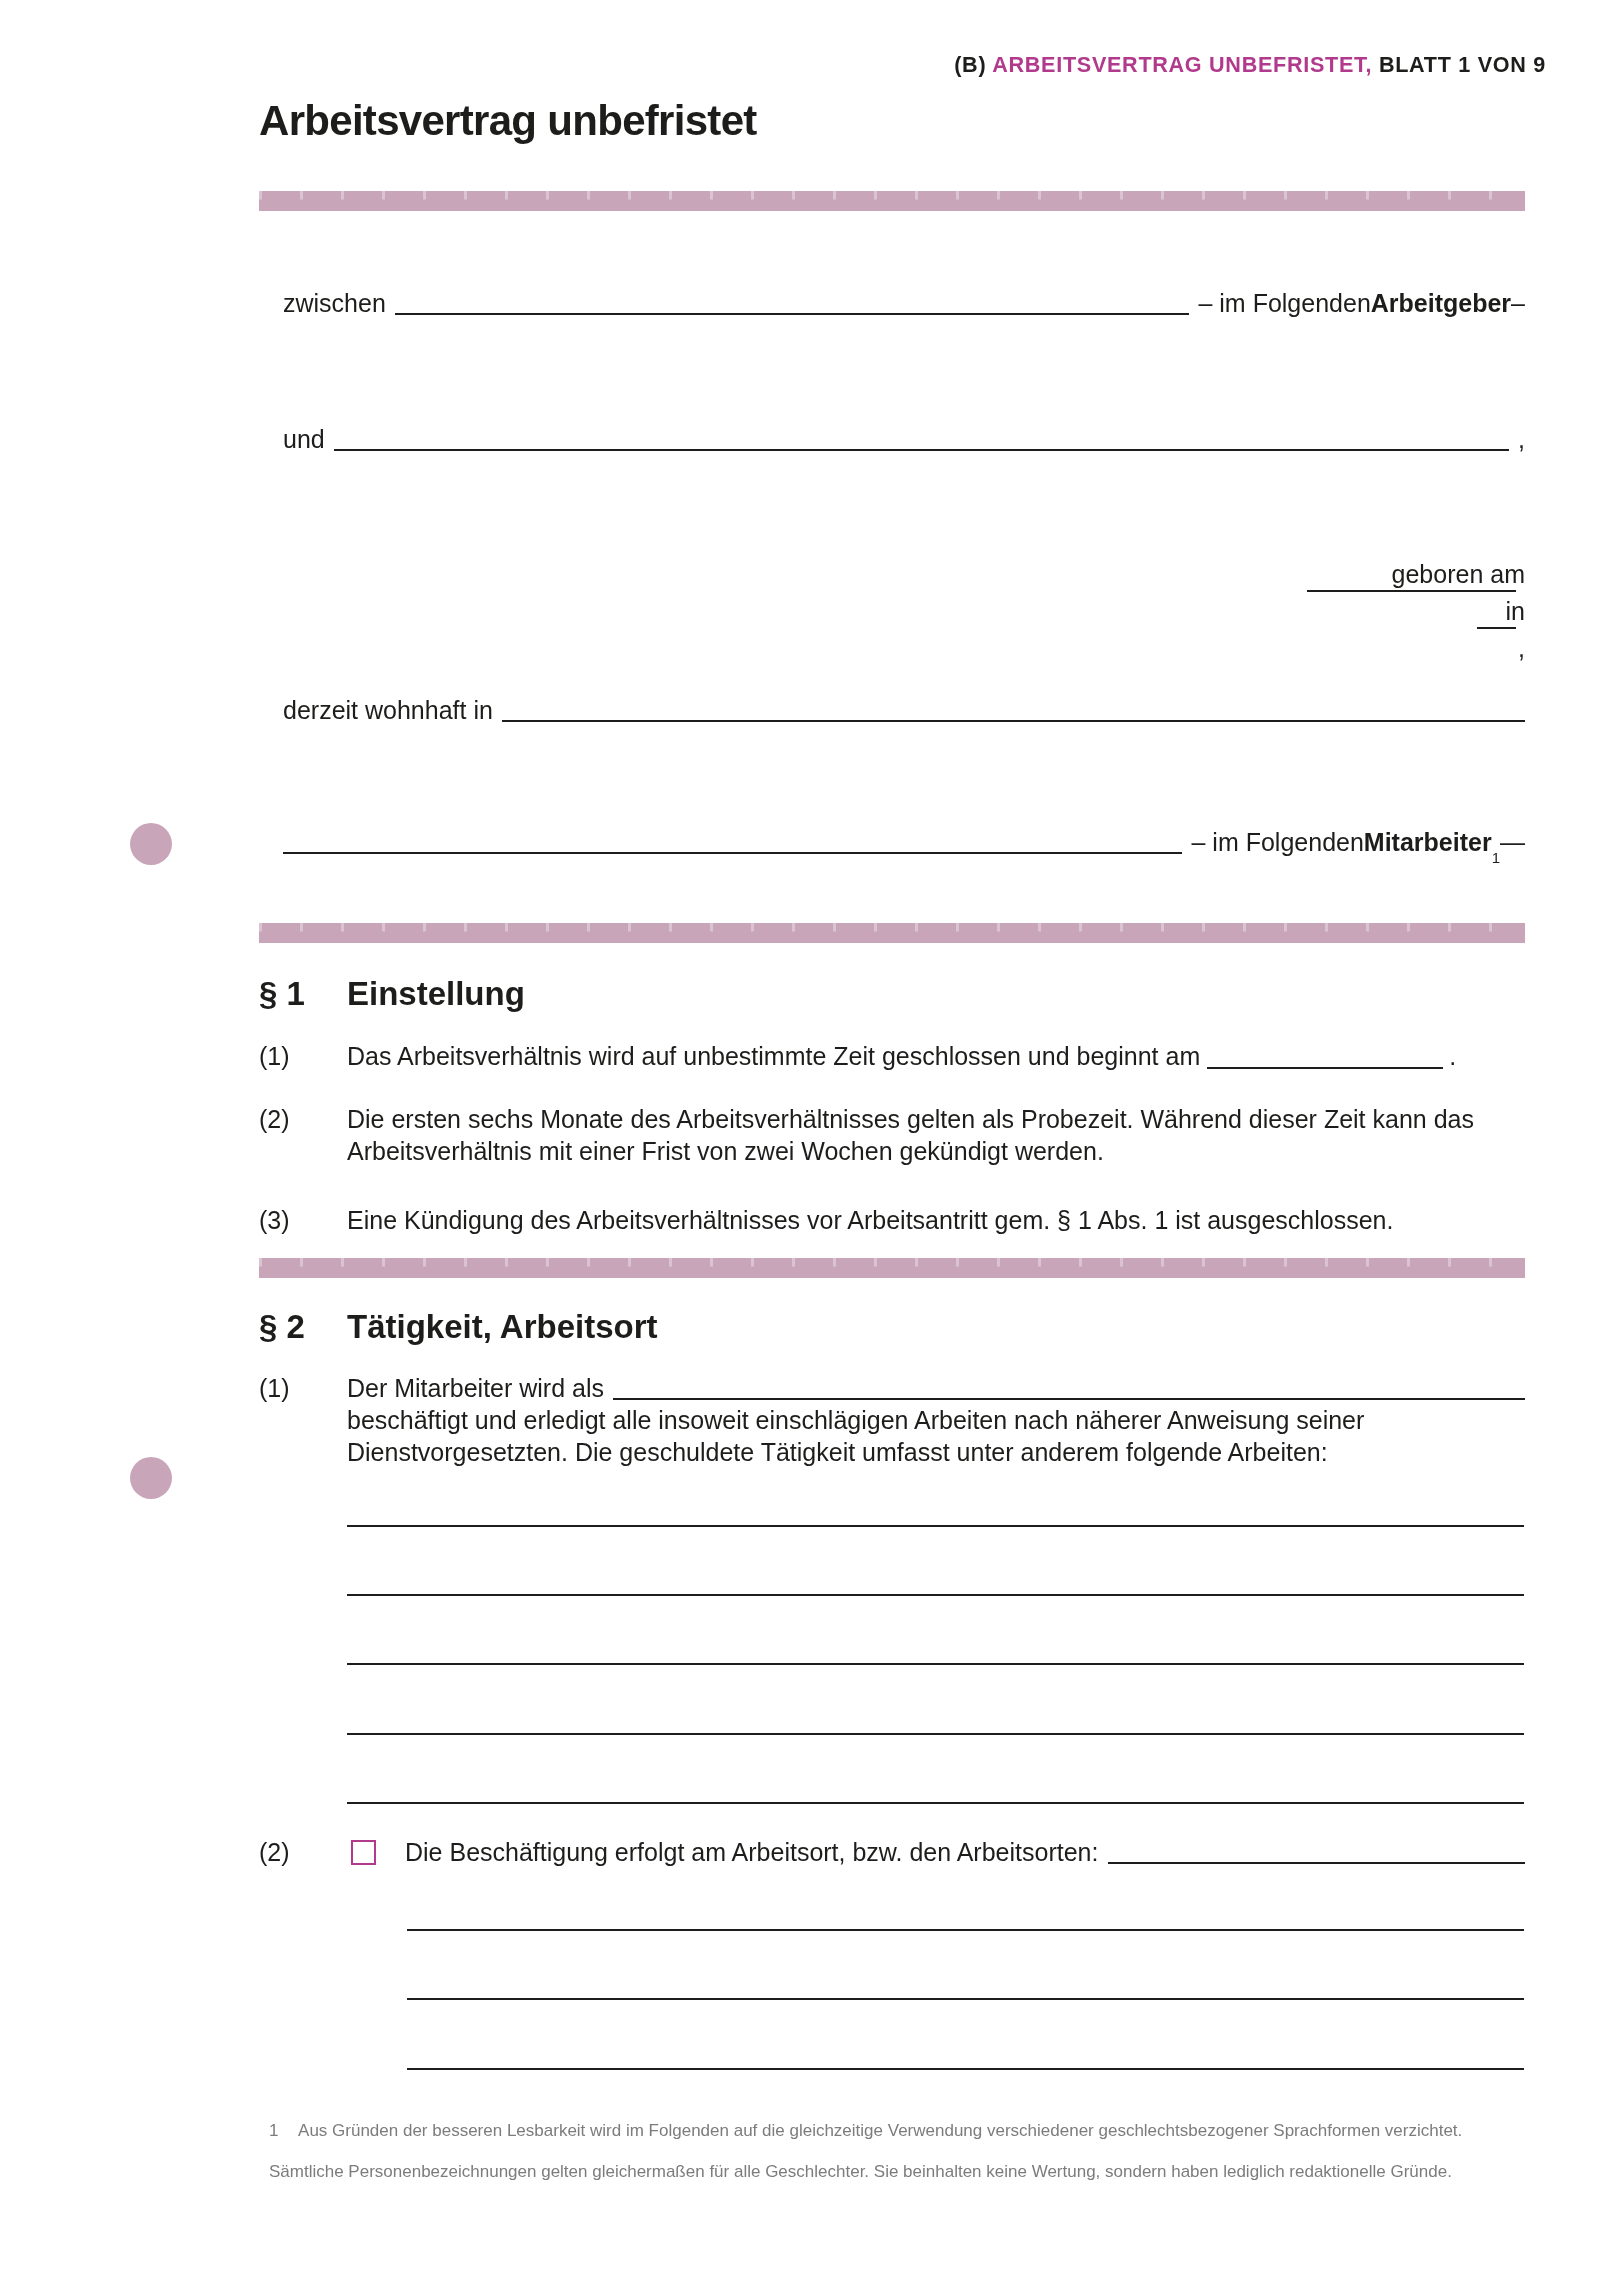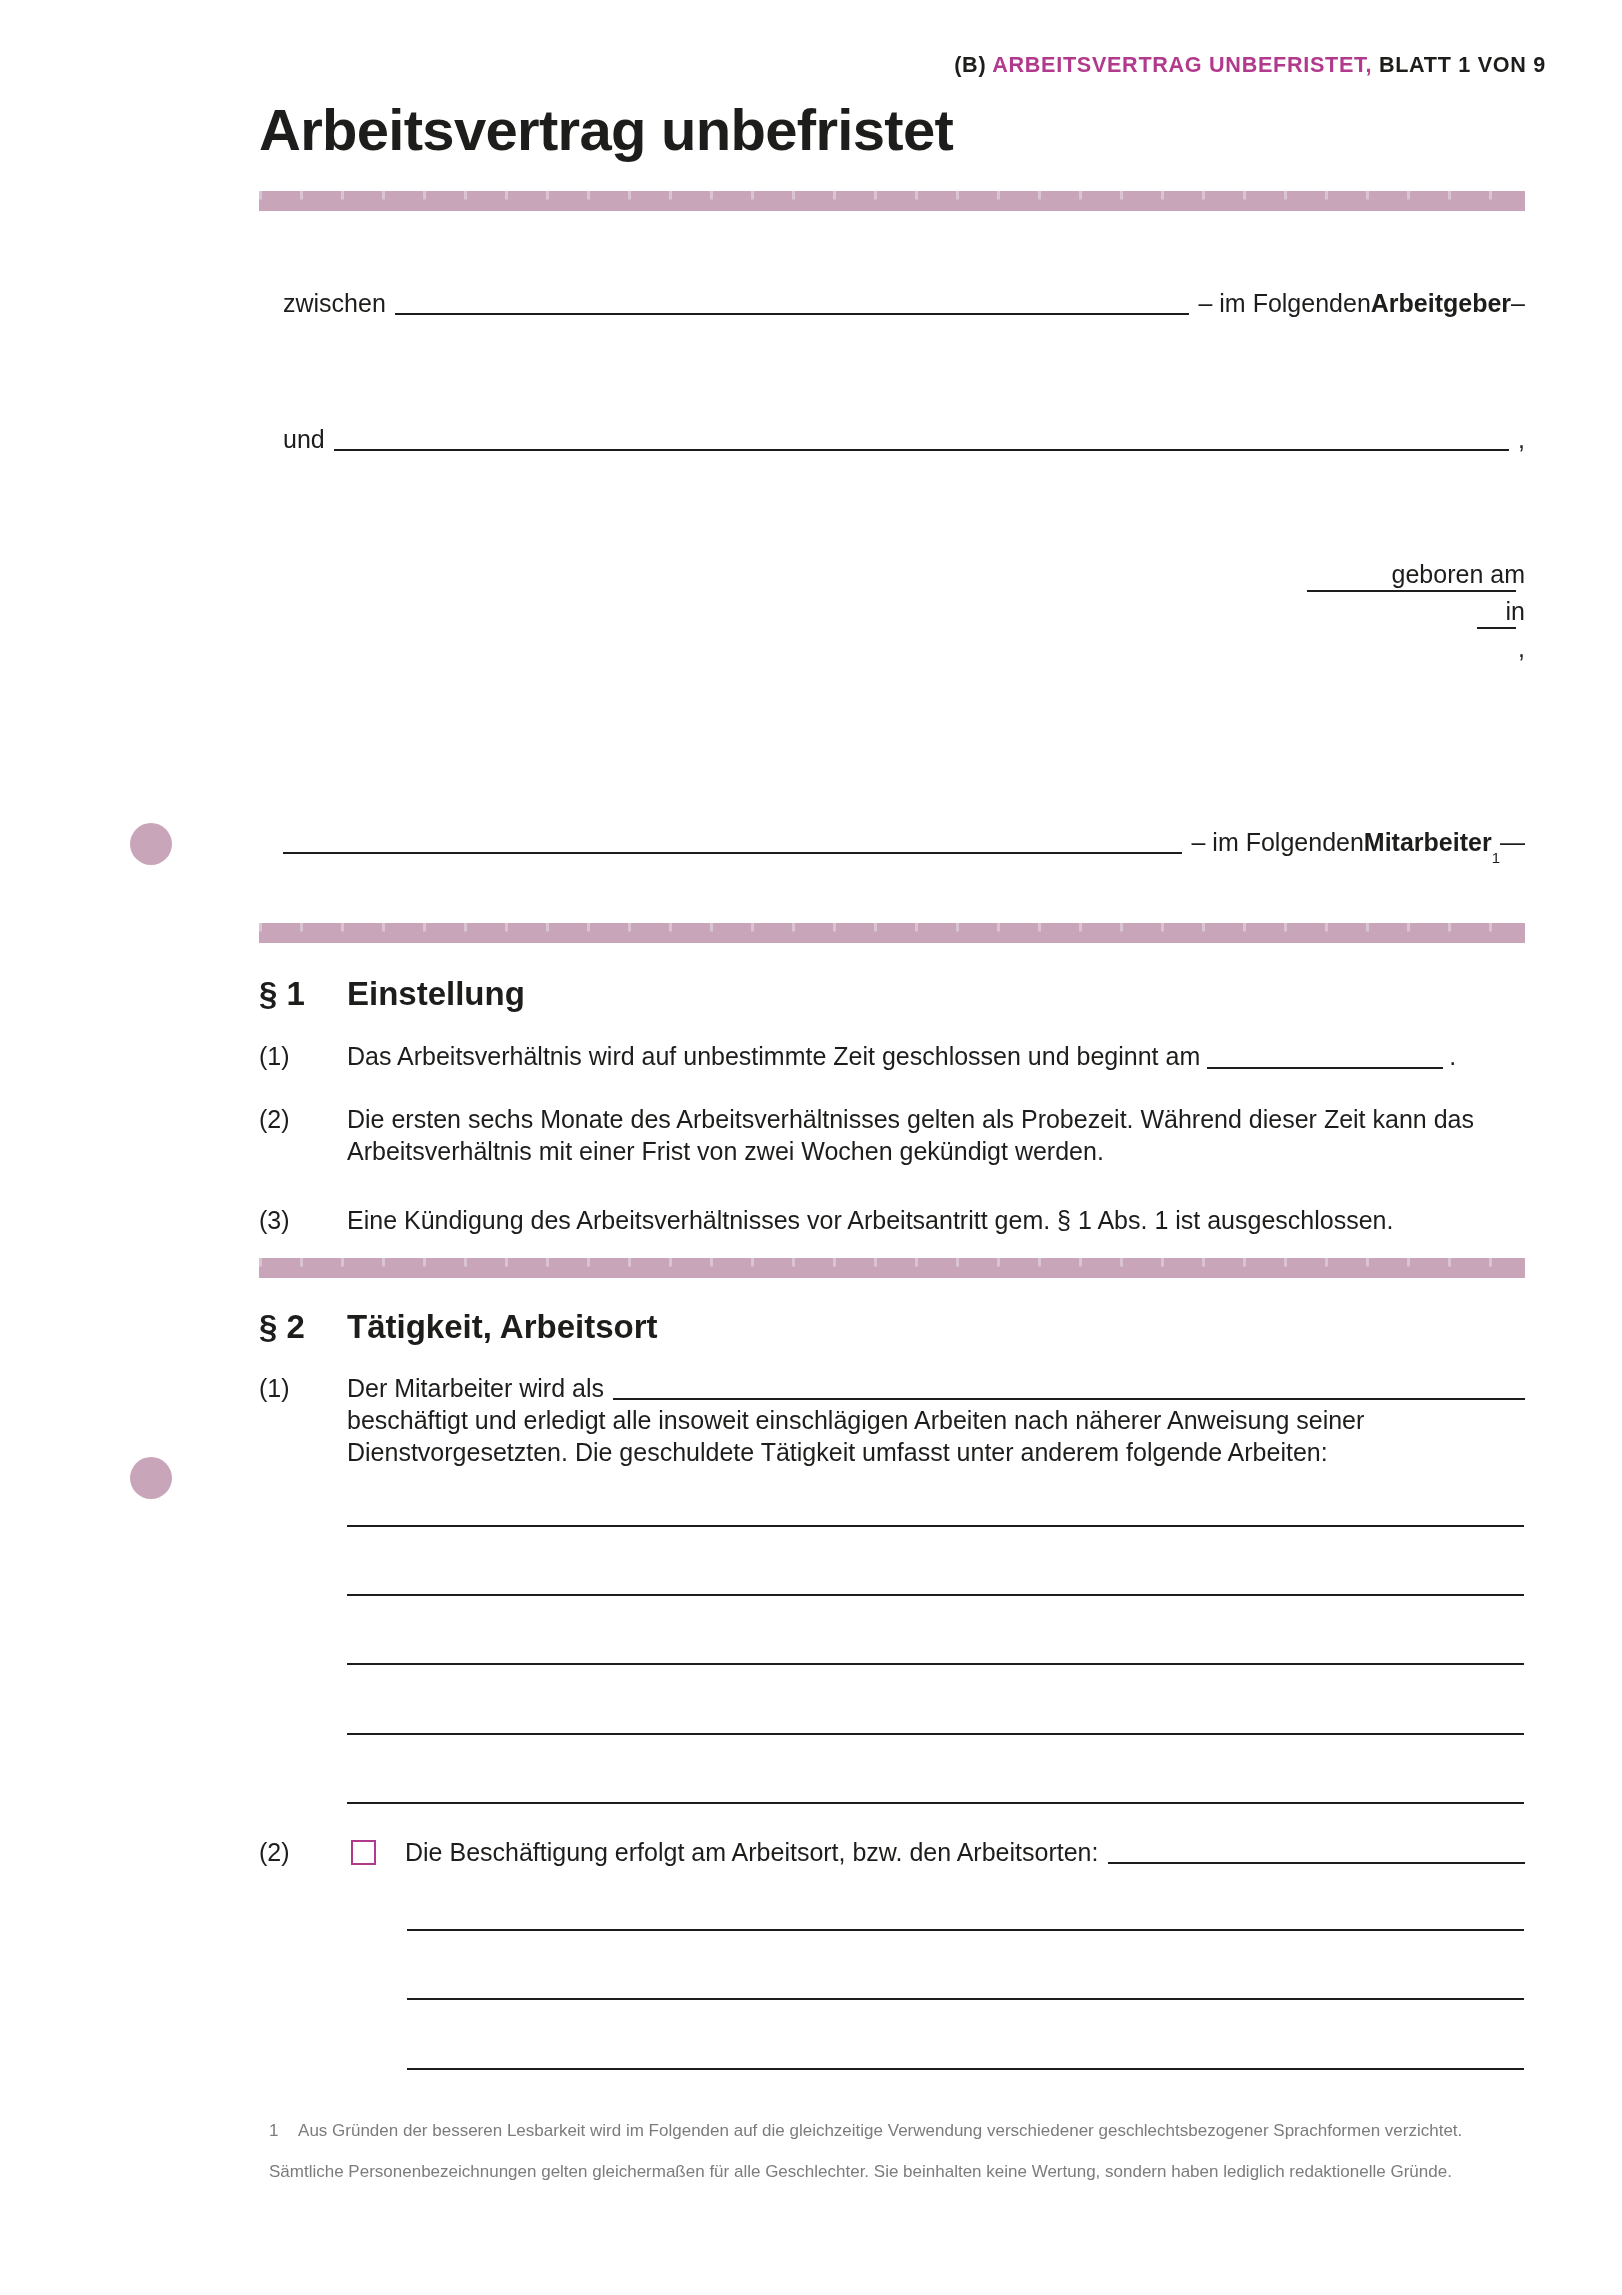--- a/index.html
+++ b/index.html
@@ -15,7 +15,7 @@
   .header-line .accent{color:var(--accent,#b13a8c);}
 
   
-  .page-title{left:259px;top:98px;font-size:58px;font-weight:bold;line-height:1.1;letter-spacing:-0.7px;}
+  .page-title{left:259px;top:98px;font-size:42px;font-weight:bold;line-height:1.1;letter-spacing:-0.7px;}
 
   
   .bar{

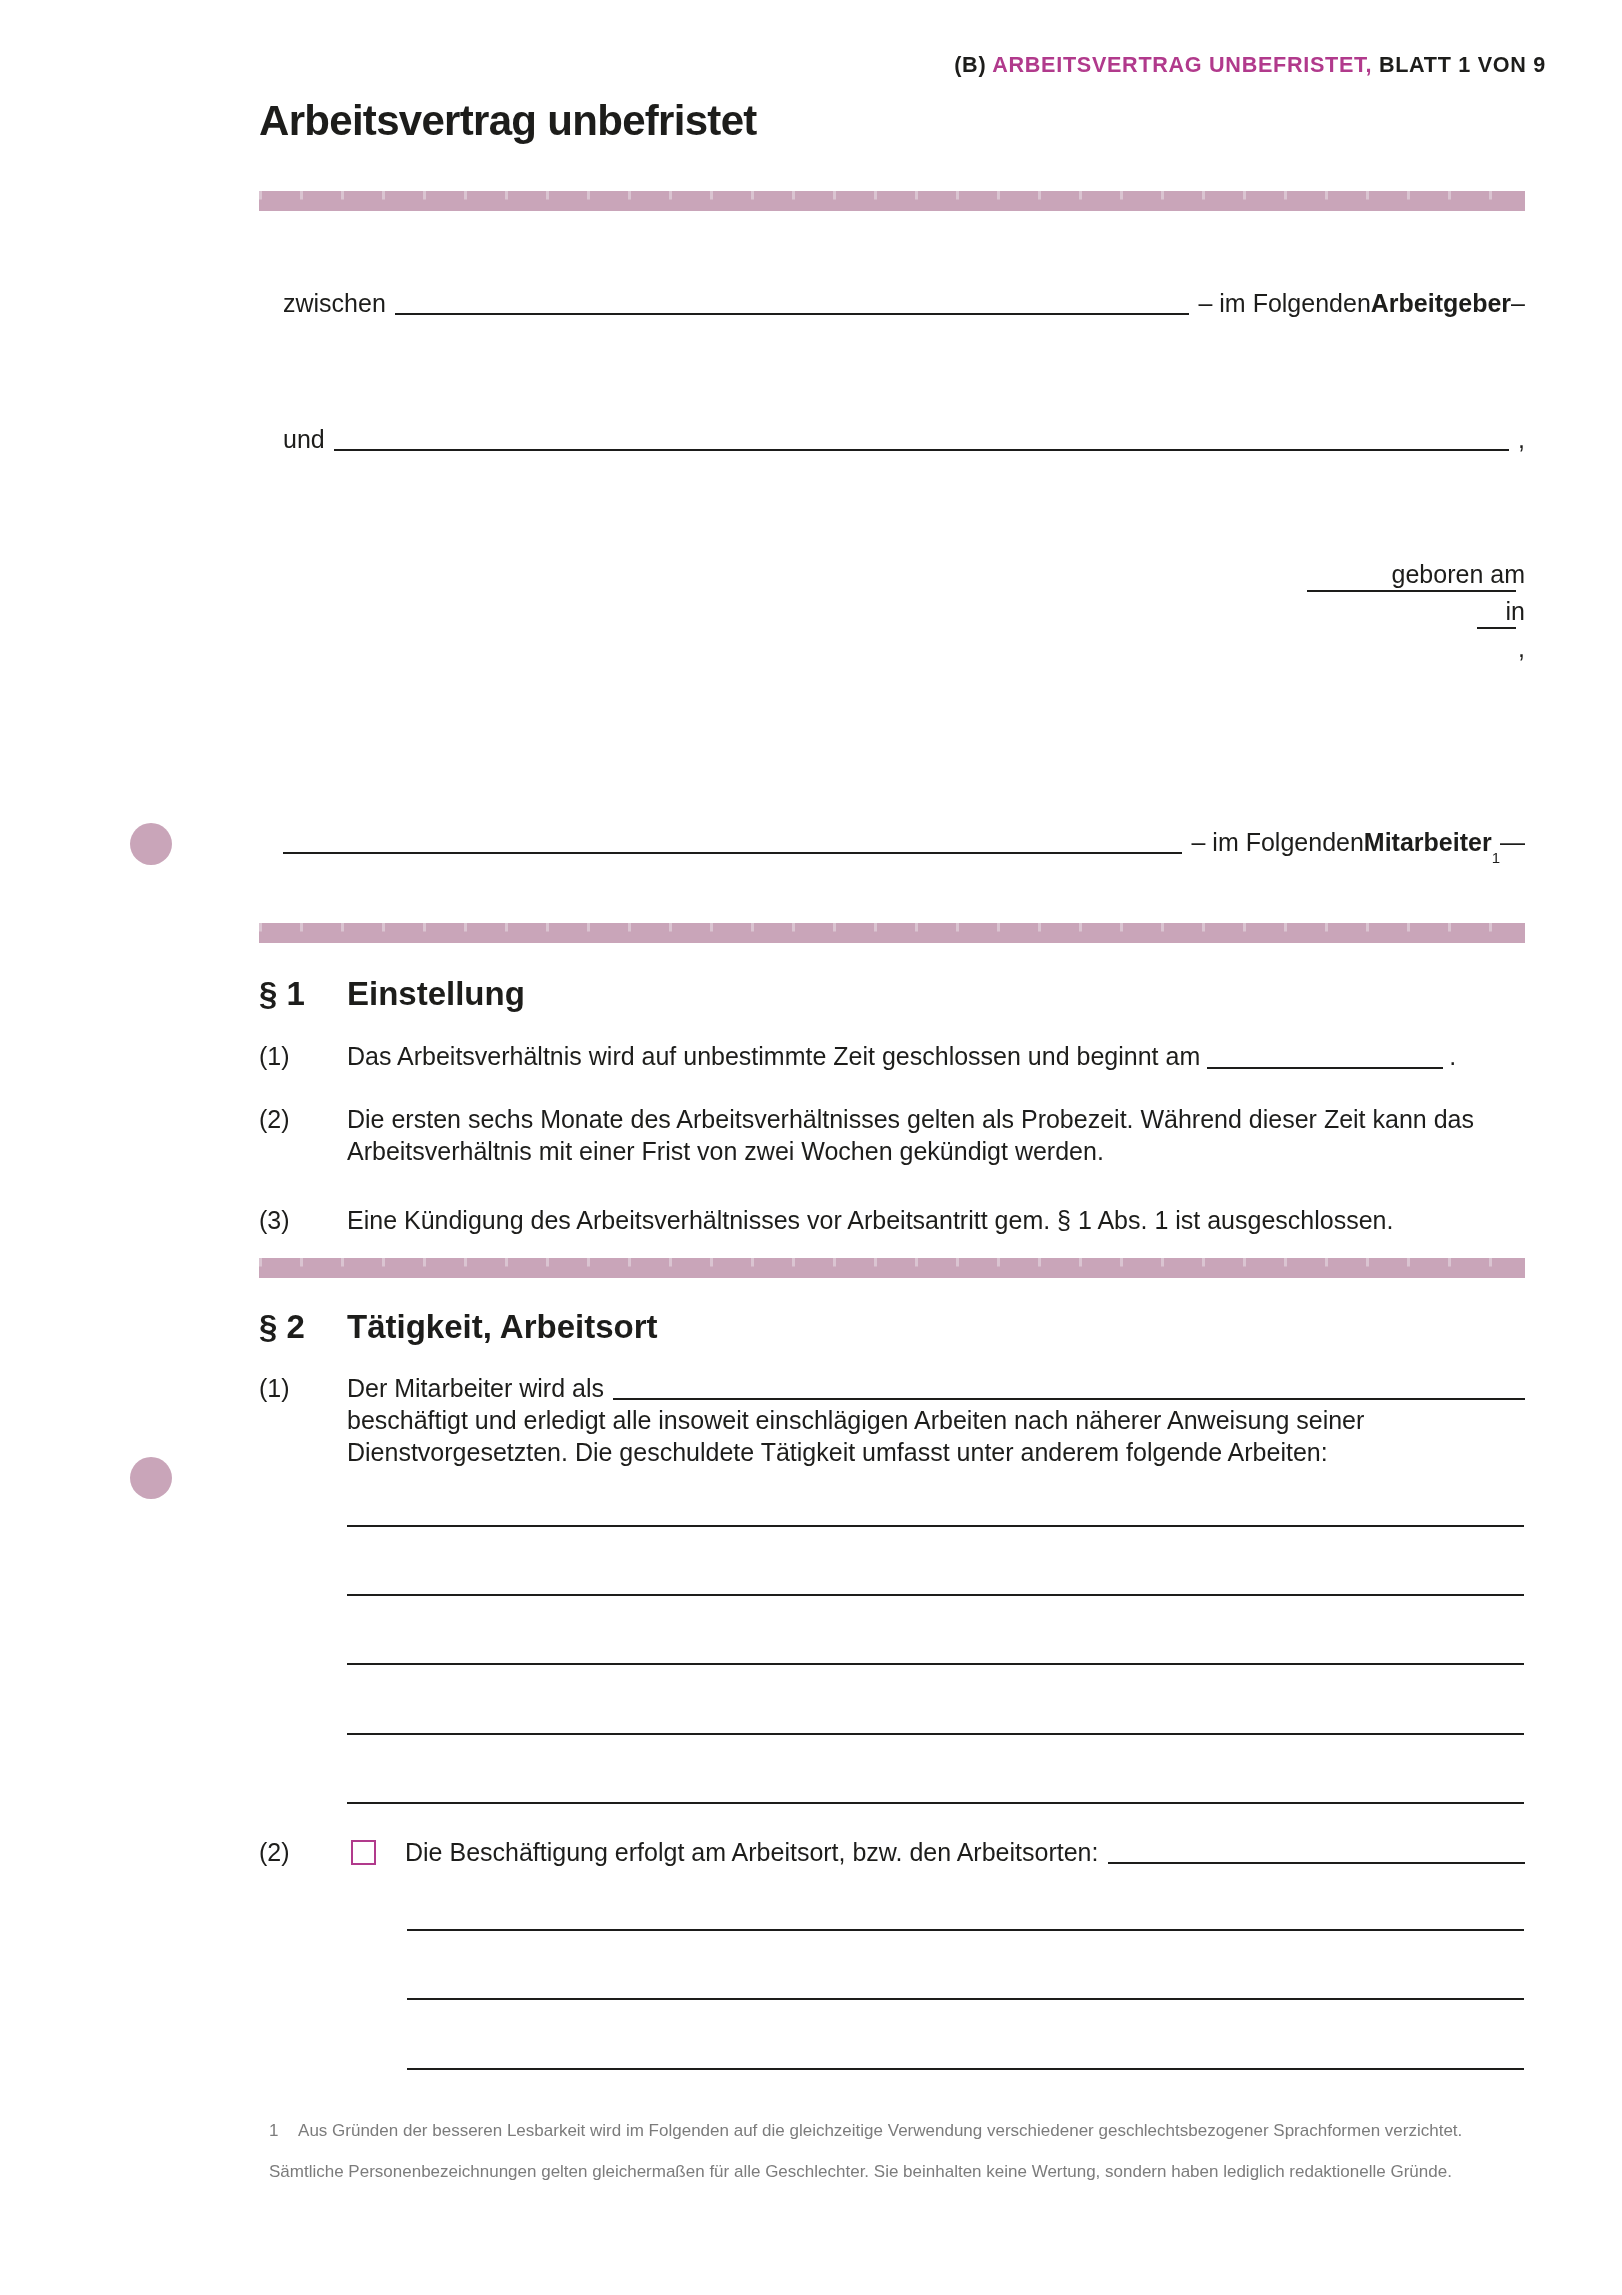--- a/index.html
+++ b/index.html
@@ -109,6 +109,10 @@
     <span class="lbl">,</span>
   </div>
 
+  <div class="abs row row-wohnhaft">
+    <span class="lbl">derzeit wohnhaft in</span>
+    <span class="blank last"></span>
+  </div>
 
   <div class="abs row row-mitarbeiter">
     <span class="blank first"></span>

